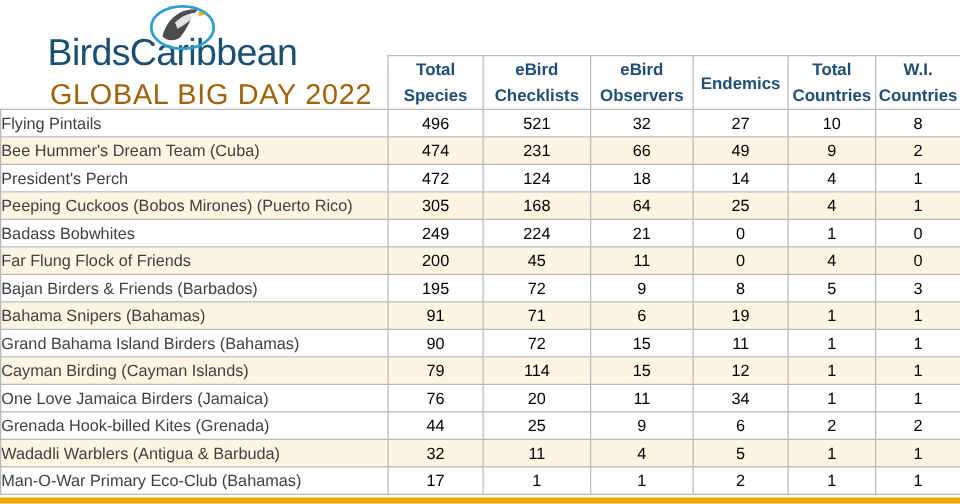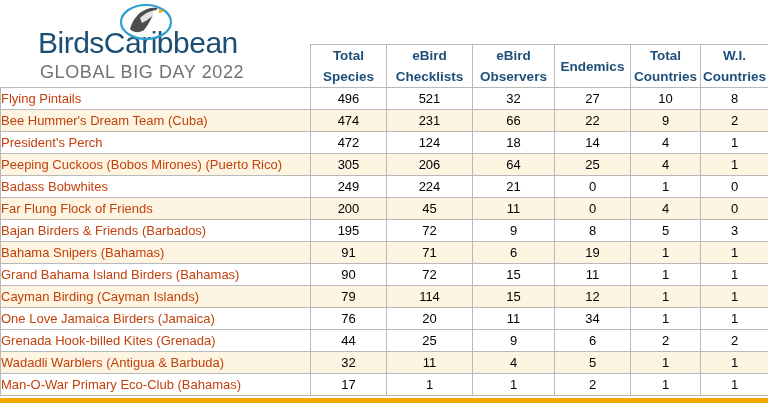--- a/index.html
+++ b/index.html
@@ -59,8 +59,8 @@
     position: absolute;
     left: 40px;
     top: 62px;
-    font-size: 18px;
-    color: #737373;
+    font-size: 23px;
+    color: #a16207;
     letter-spacing: 0.6px;
     white-space: nowrap;
     text-align: center;

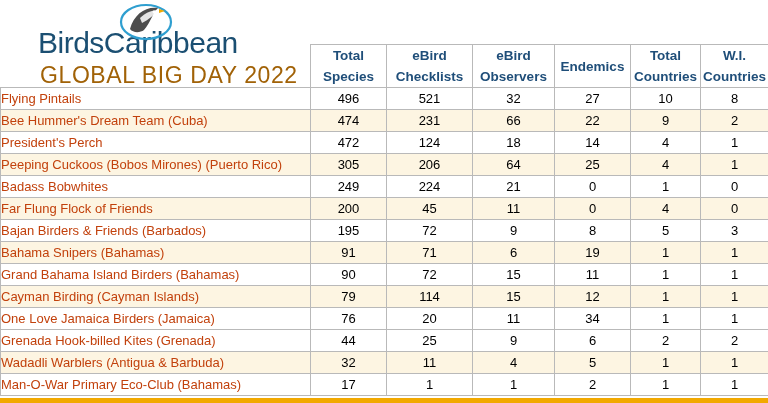--- a/index.html
+++ b/index.html
@@ -114,7 +114,7 @@
   td.team {
     text-align: left;
     padding-left: 5px;
-    color: #c2410c;
+    color: #404040;
     font-size: 13px;
     white-space: nowrap;
     overflow: hidden;

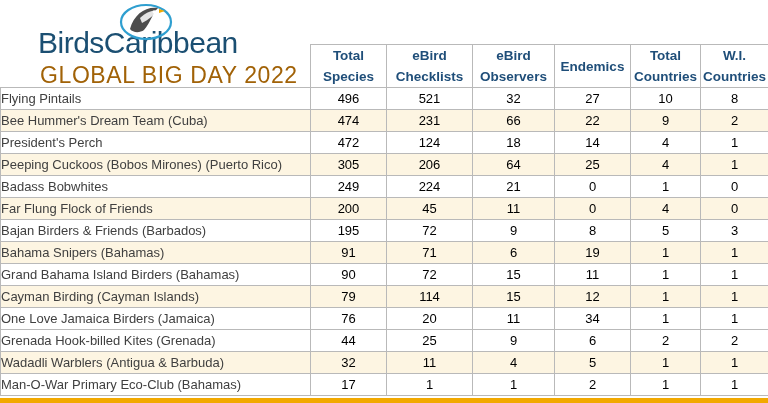--- a/index.html
+++ b/index.html
@@ -196,7 +196,7 @@
           <td class="num">474</td>
           <td class="num">231</td>
           <td class="num red">66</td>
-          <td class="num red">22</td>
+          <td class="num red">49</td>
           <td class="num">9</td>
           <td class="num">2</td>
         </tr>

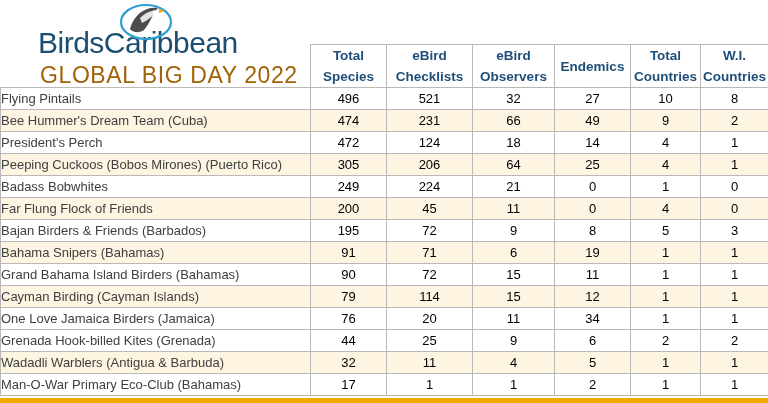--- a/index.html
+++ b/index.html
@@ -212,7 +212,7 @@
         <tr class="alt">
           <td class="team">Peeping Cuckoos (Bobos Mirones) (Puerto Rico)</td>
           <td class="num">305</td>
-          <td class="num red">206</td>
+          <td class="num red">168</td>
           <td class="num">64</td>
           <td class="num">25</td>
           <td class="num">4</td>

